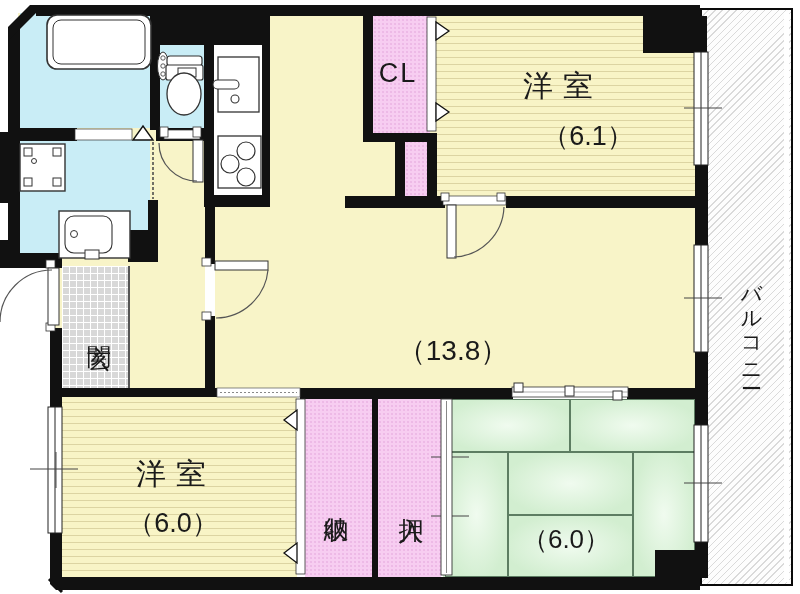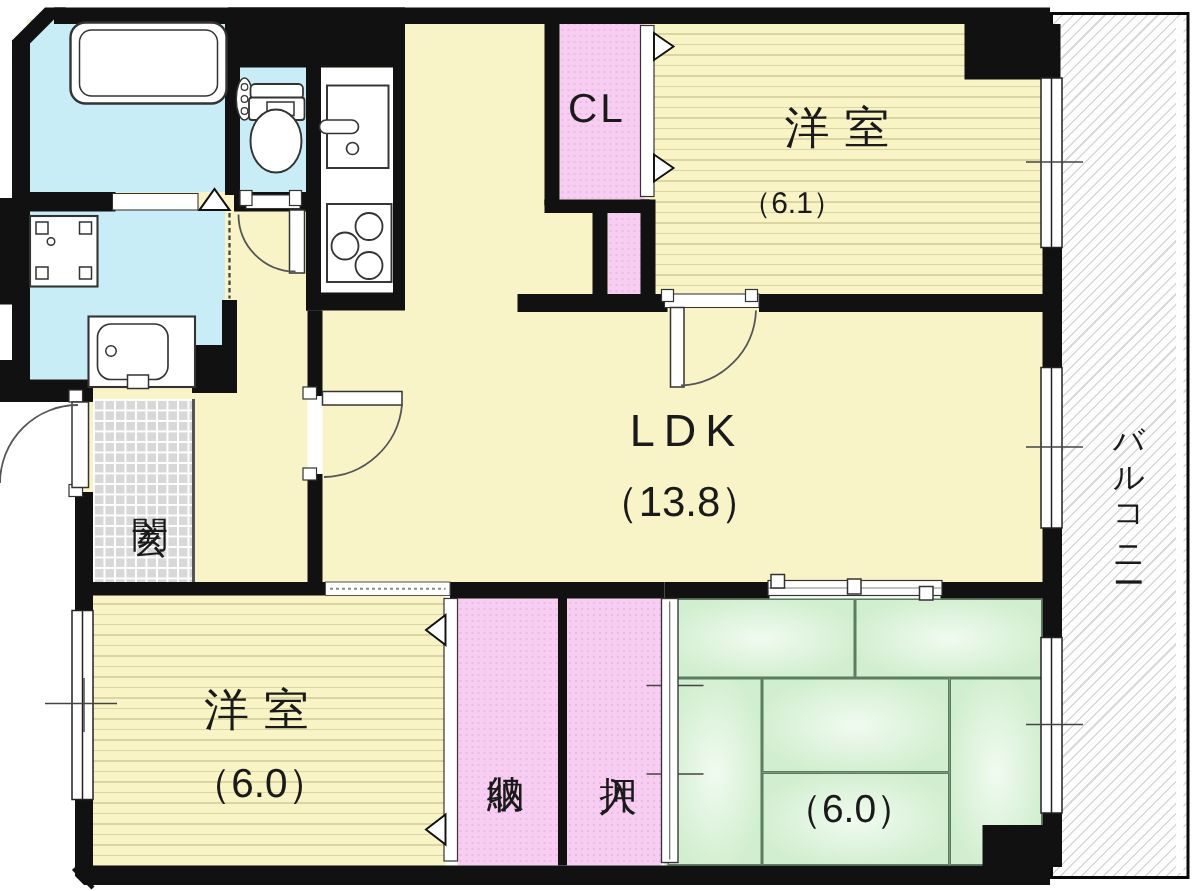--- a/index.html
+++ b/index.html
@@ -241,7 +241,7 @@
 
   <div class="lbl" style="left:398px;top:73px;font-size:27px;letter-spacing:2px">CL</div>
   <div class="lbl" style="left:563px;top:86px;font-size:30px;letter-spacing:10px">洋室</div>
-  <div class="lbl" style="left:528px;top:136px;font-size:20px">（6.1）</div>
+  <div class="lbl" style="left:588px;top:136px;font-size:27px">（6.1）</div>
   <div class="lbl" style="left:458px;top:288px;font-size:30px;letter-spacing:6px">LDK</div>
   <div class="lbl" style="left:453px;top:335px;font-size:28px">（13.8）</div>
   <div class="lbl vert" style="left:99px;top:327px;font-size:24px">玄関</div>

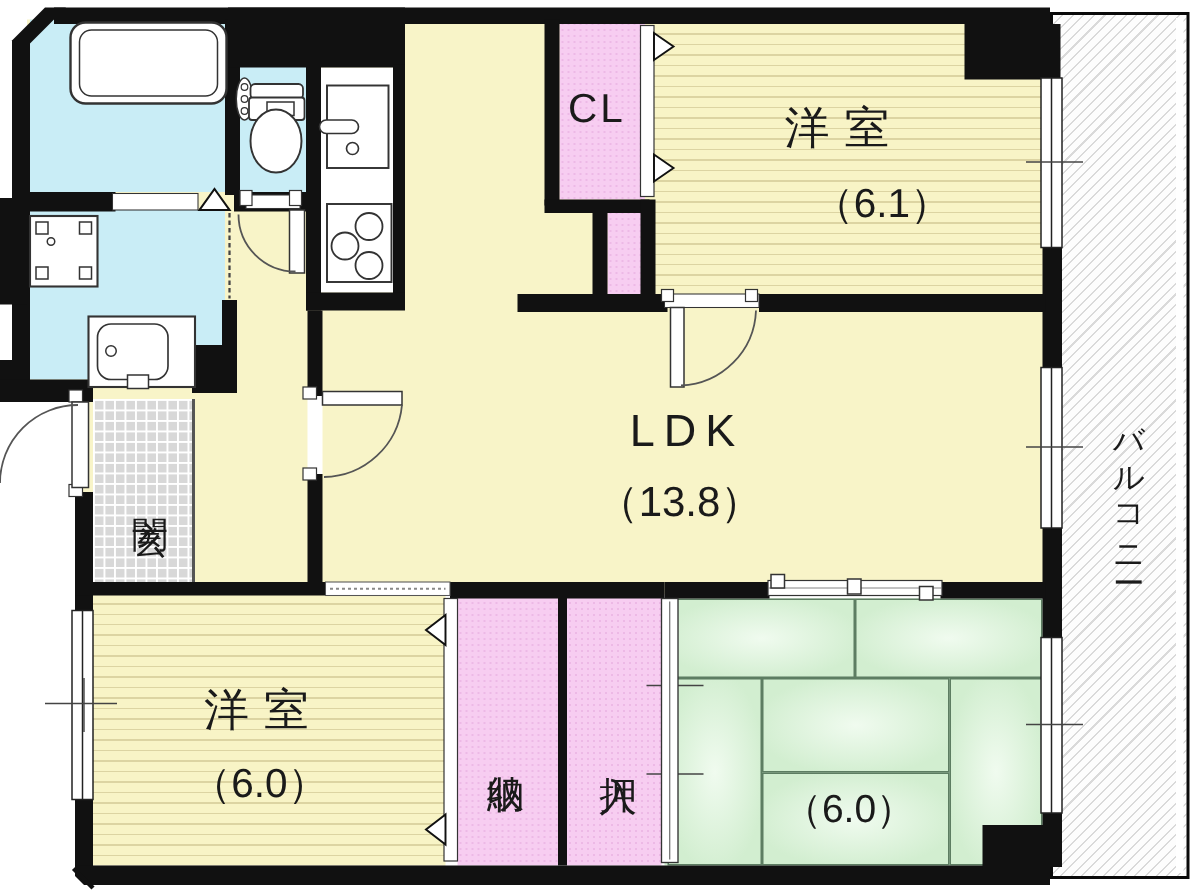--- a/index.html
+++ b/index.html
@@ -242,7 +242,6 @@
   <div class="lbl" style="left:398px;top:73px;font-size:27px;letter-spacing:2px">CL</div>
   <div class="lbl" style="left:563px;top:86px;font-size:30px;letter-spacing:10px">洋室</div>
   <div class="lbl" style="left:588px;top:136px;font-size:27px">（6.1）</div>
-  <div class="lbl" style="left:458px;top:288px;font-size:30px;letter-spacing:6px">LDK</div>
   <div class="lbl" style="left:453px;top:335px;font-size:28px">（13.8）</div>
   <div class="lbl vert" style="left:99px;top:327px;font-size:24px">玄関</div>
   <div class="lbl" style="left:176px;top:474px;font-size:30px;letter-spacing:10px">洋室</div>

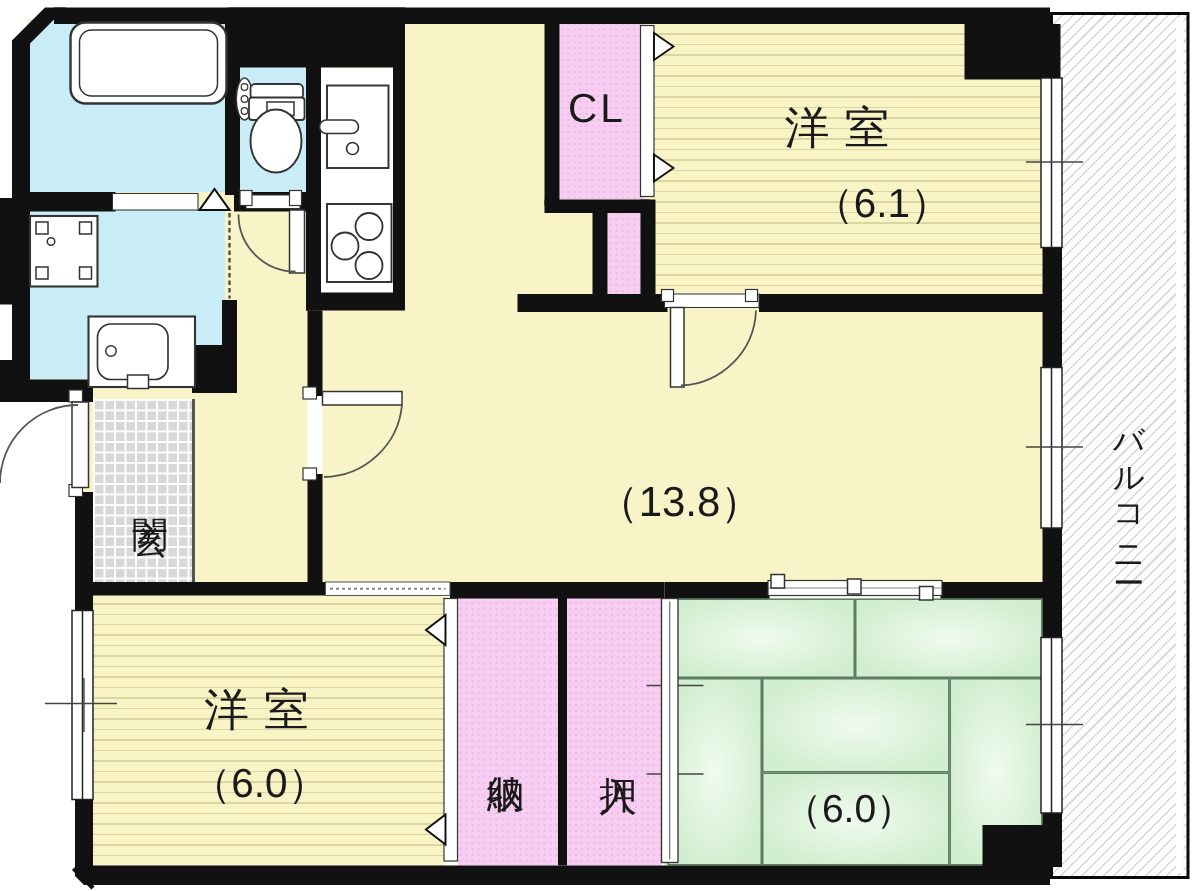--- a/index.html
+++ b/index.html
@@ -242,7 +242,7 @@
   <div class="lbl" style="left:398px;top:73px;font-size:27px;letter-spacing:2px">CL</div>
   <div class="lbl" style="left:563px;top:86px;font-size:30px;letter-spacing:10px">洋室</div>
   <div class="lbl" style="left:588px;top:136px;font-size:27px">（6.1）</div>
-  <div class="lbl" style="left:453px;top:335px;font-size:28px">（13.8）</div>
+  <div class="lbl" style="left:453px;top:351px;font-size:28px">（13.8）</div>
   <div class="lbl vert" style="left:99px;top:327px;font-size:24px">玄関</div>
   <div class="lbl" style="left:176px;top:474px;font-size:30px;letter-spacing:10px">洋室</div>
   <div class="lbl" style="left:173px;top:523px;font-size:27px">（6.0）</div>

